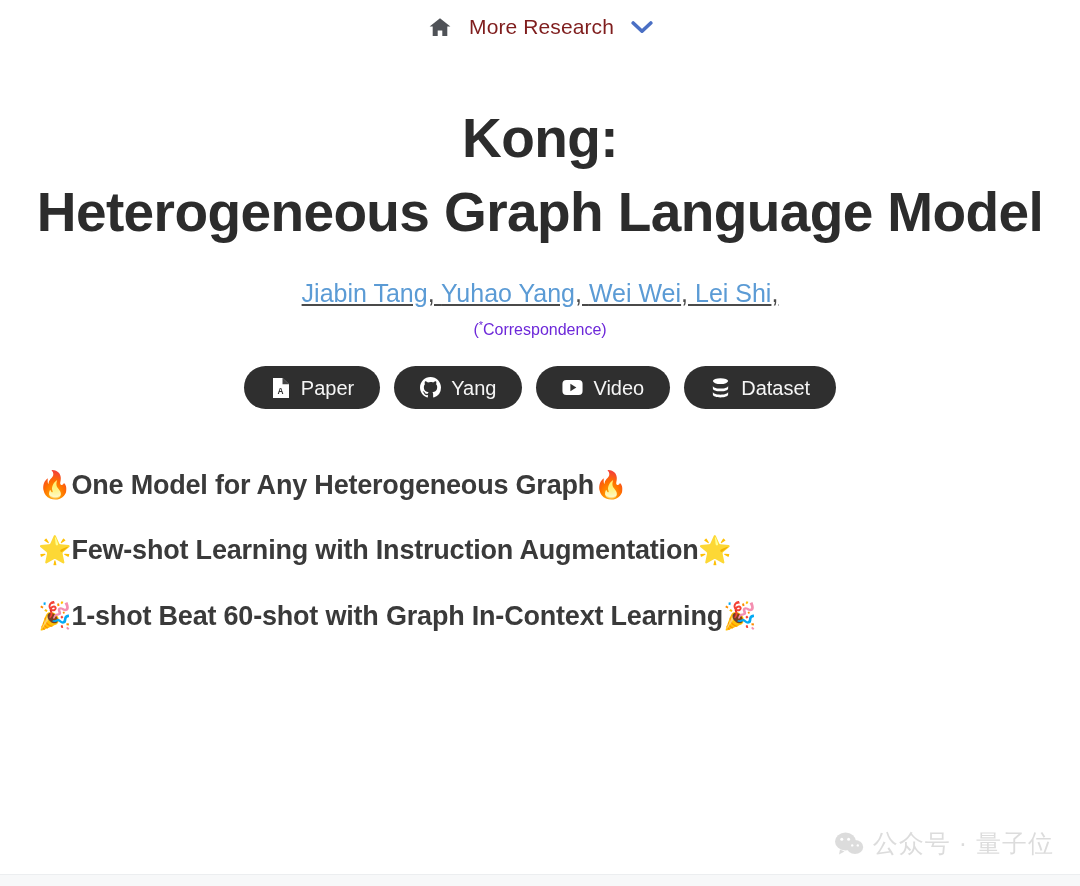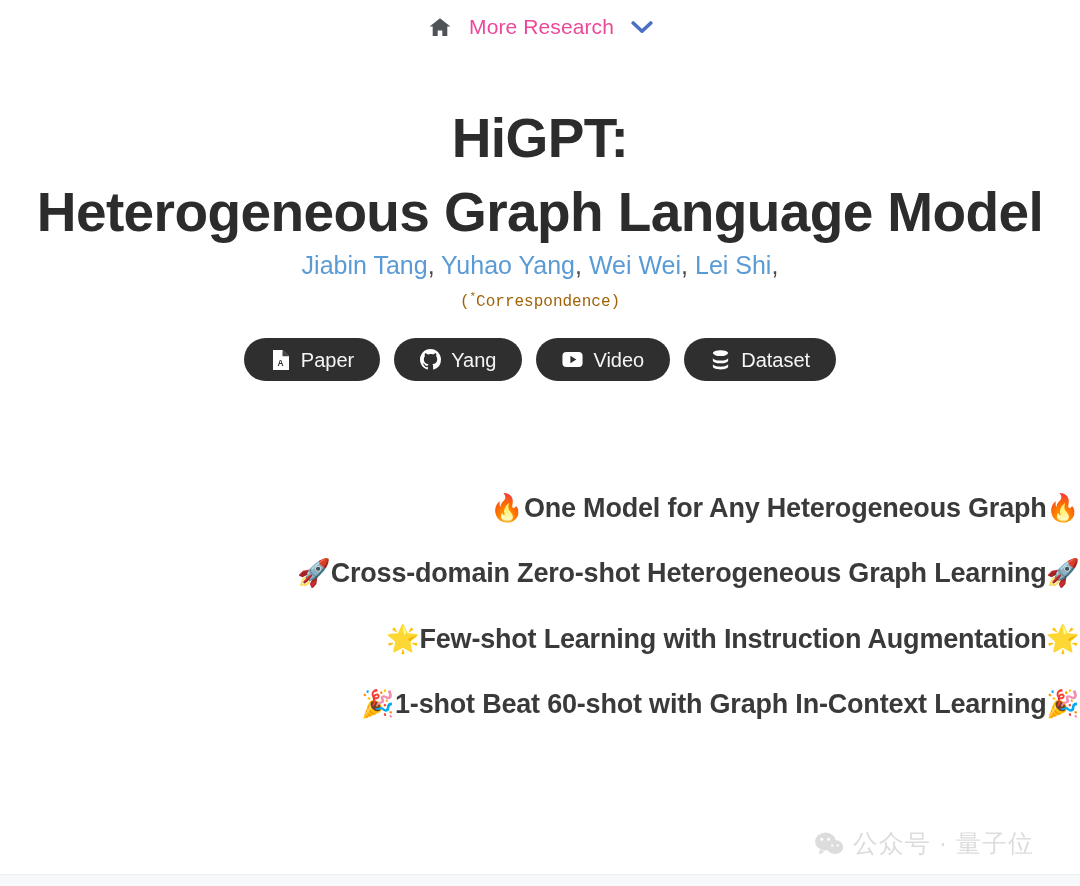--- a/index.html
+++ b/index.html
@@ -31,7 +31,7 @@
   .nav-home svg { display: block; }
   .nav-link {
     font-size: 21px;
-    color: #ec4899;
+    color: #7f1d1d;
     letter-spacing: .1px;
     cursor: pointer;
     white-space: nowrap;

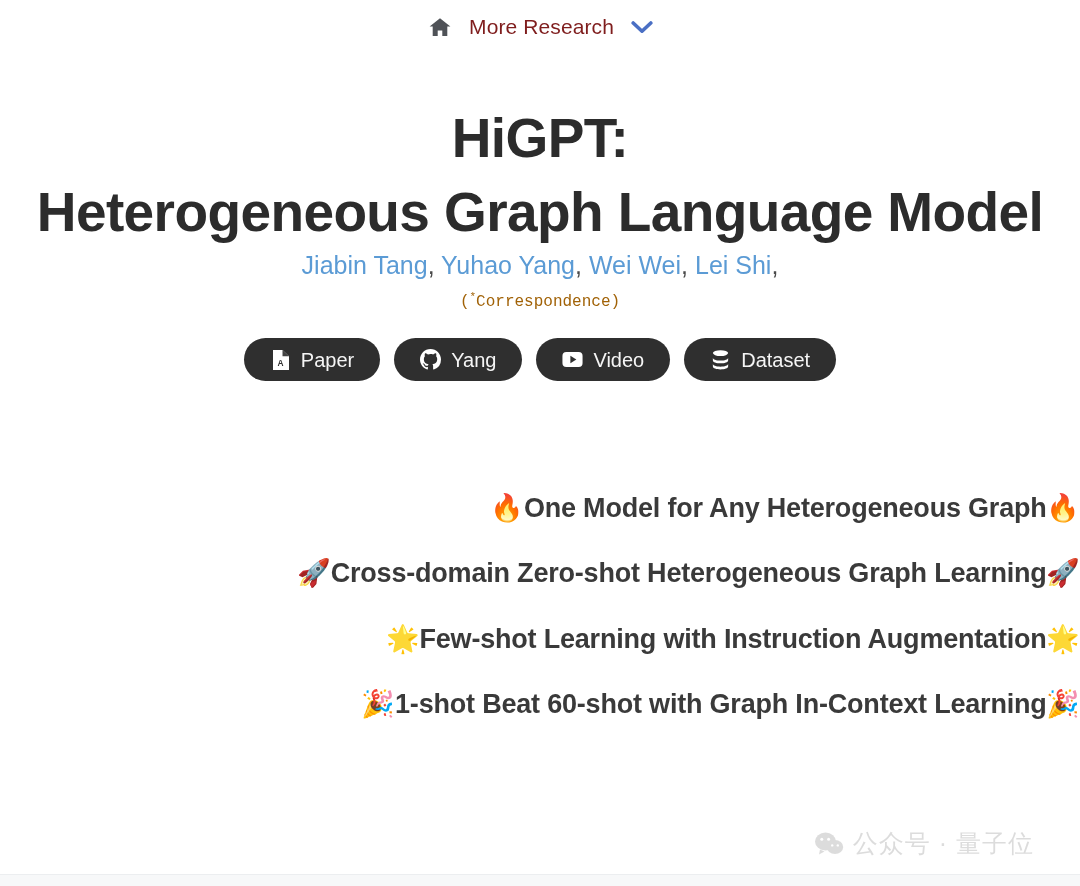--- a/index.html
+++ b/index.html
@@ -195,7 +195,7 @@
 <div class="hero">
 
   <h1 class="title">
-    <span>HiGPT:</span>
+    <span>Kong:</span>
     <span class="line2">Heterogeneous Graph Language Model</span>
   </h1>
 

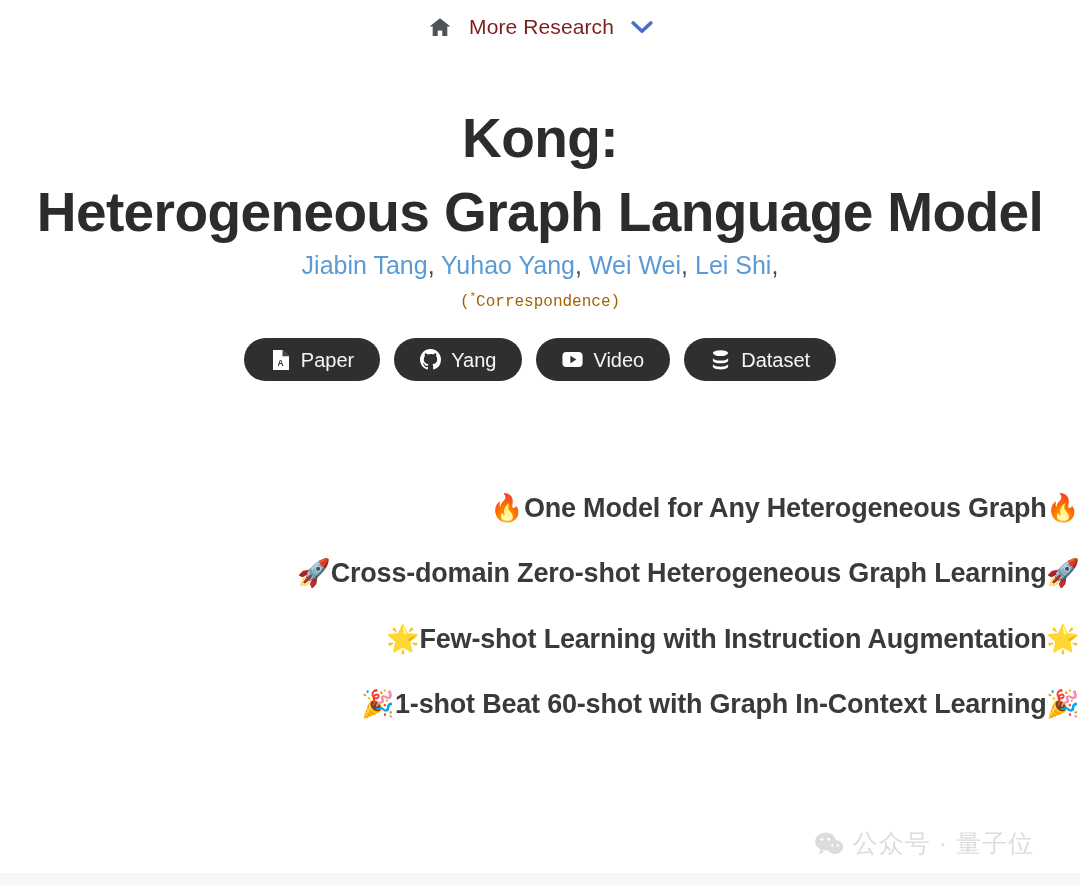--- a/index.html
+++ b/index.html
@@ -62,9 +62,11 @@
   .title .line2 { display: block; margin-top: 9px; }
 
   .authors {
+    margin-top: 28px;
     font-size: 25px;
     line-height: 1.6;
     color: #4a4a4a;
+    text-decoration: underline;
   }
   .authors .row { display: block; }
   .a-link {

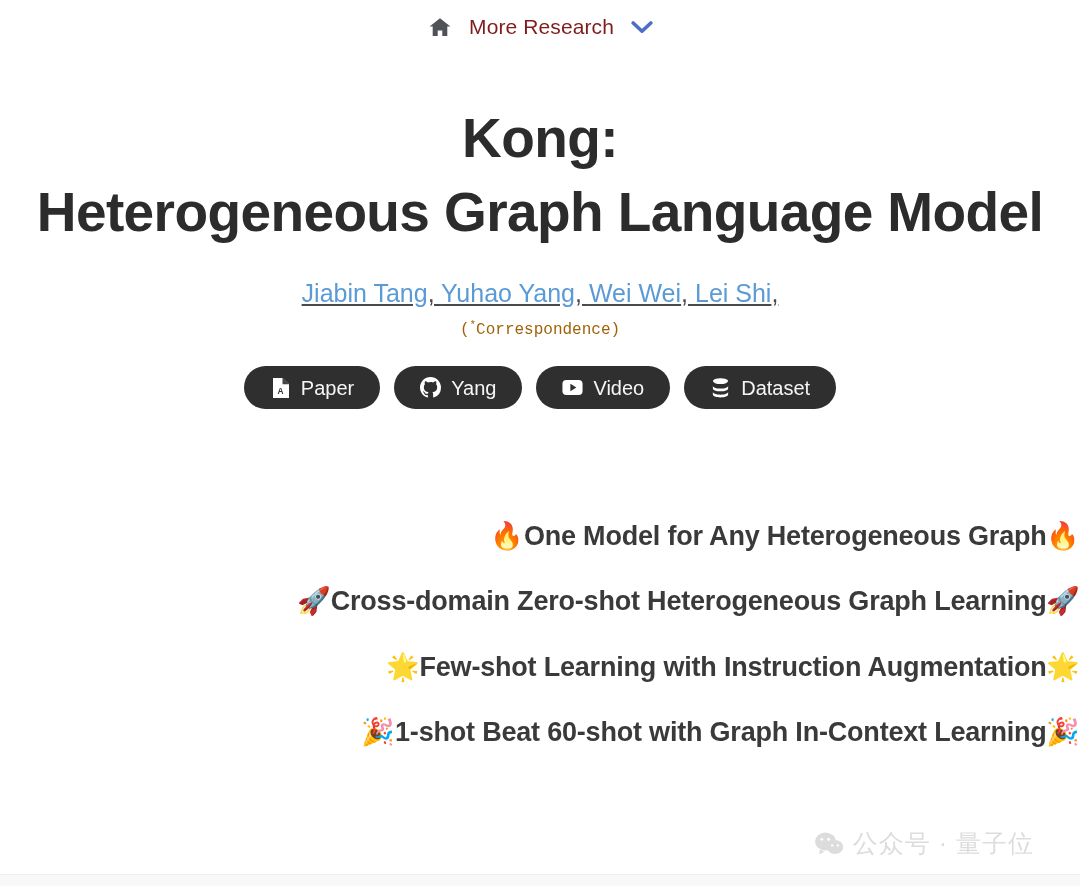--- a/index.html
+++ b/index.html
@@ -90,8 +90,7 @@
   .corr {
     margin-top: 6px;
     font-size: 16px;
-    color: #a16207;
-    font-family: Liberation Mono, monospace;
+    color: #6d28d9;
   }
   .corr .star { font-size: 11px; vertical-align: super; }
 

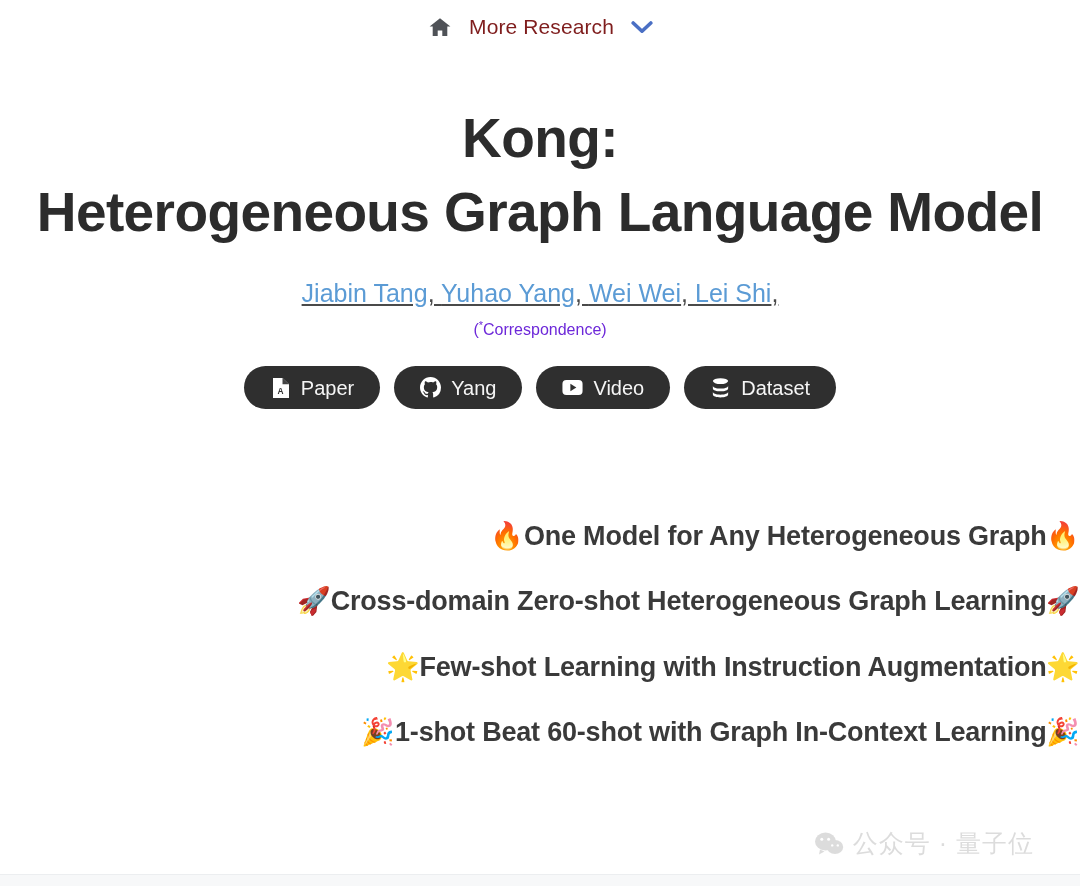--- a/index.html
+++ b/index.html
@@ -128,8 +128,9 @@
 
   
   .taglines {
-    margin-top: 112px;
-    text-align: right;
+    margin-top: 61px;
+    text-align: left;
+    padding-left: 38px;
   }
   .tagline {
     font-size: 27px;

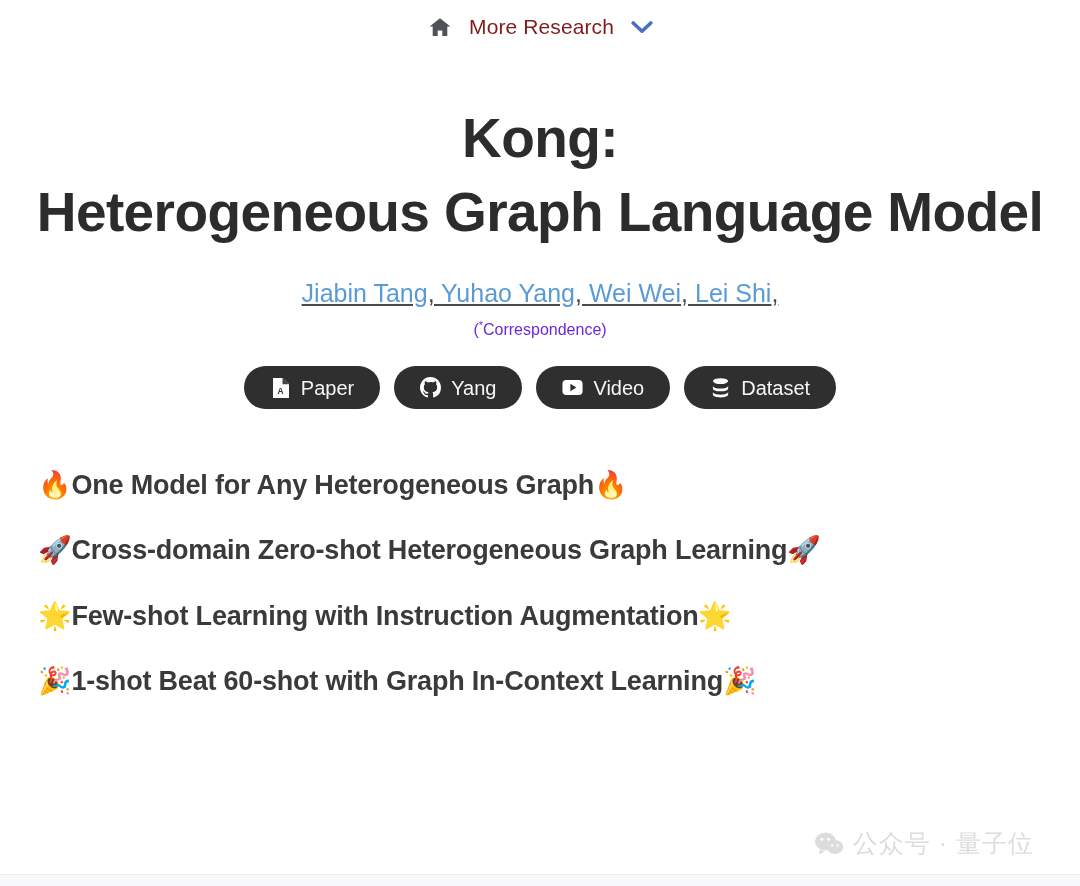--- a/index.html
+++ b/index.html
@@ -259,7 +259,6 @@
 
 <div class="taglines">
   <div class="tagline"><span class="emo">🔥</span><span>One Model for Any Heterogeneous Graph</span><span class="emo">🔥</span></div>
-  <div class="tagline"><span class="emo">🚀</span><span>Cross-domain Zero-shot Heterogeneous Graph Learning</span><span class="emo">🚀</span></div>
   <div class="tagline"><span class="emo">🌟</span><span>Few-shot Learning with Instruction Augmentation</span><span class="emo">🌟</span></div>
   <div class="tagline"><span class="emo">🎉</span><span>1-shot Beat 60-shot with Graph In-Context Learning</span><span class="emo">🎉</span></div>
 </div>

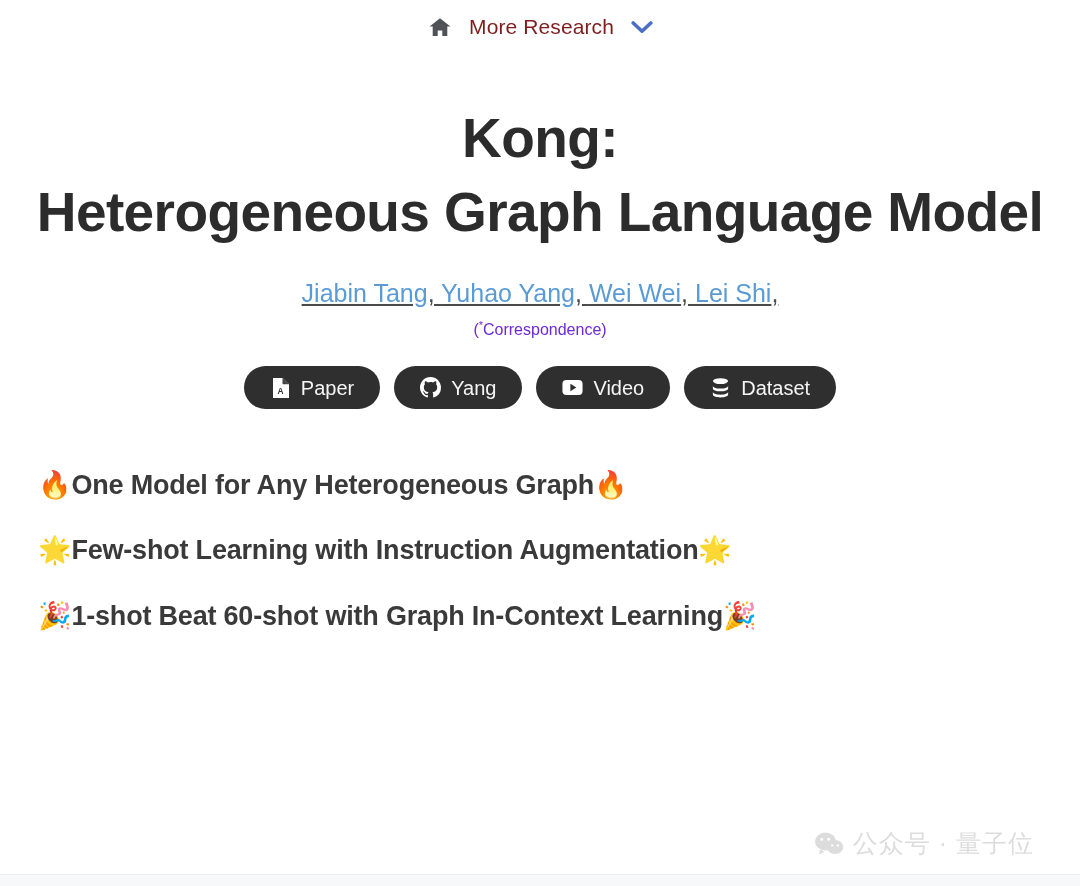--- a/index.html
+++ b/index.html
@@ -147,7 +147,7 @@
   
   .watermark {
     position: absolute;
-    right: 46px;
+    right: 26px;
     bottom: 26px;
     display: flex;
     align-items: center;

